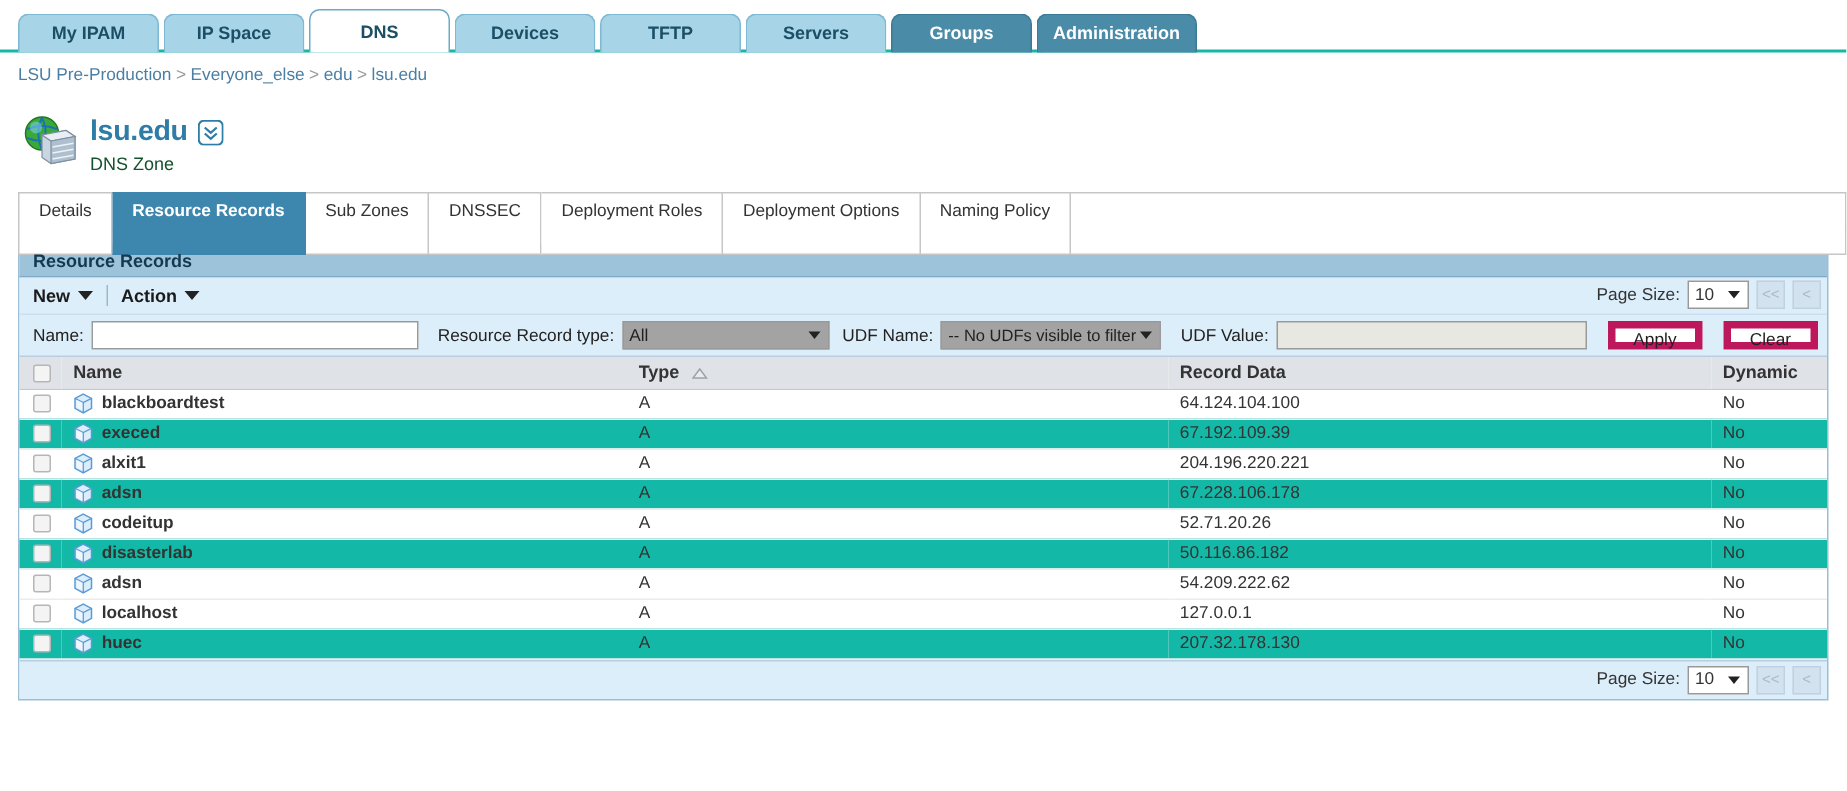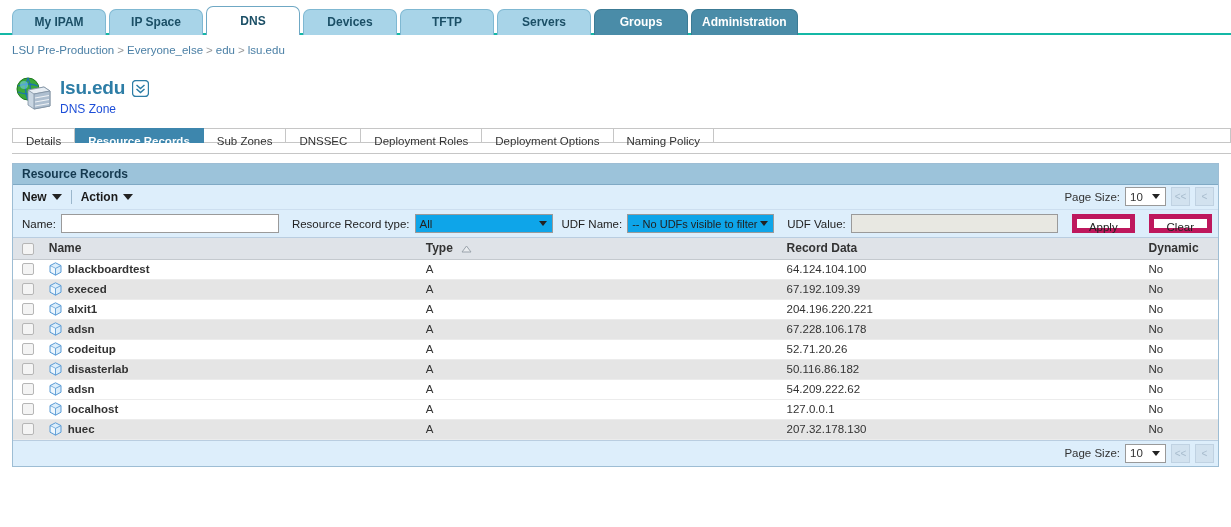--- a/index.html
+++ b/index.html
@@ -93,7 +93,7 @@
   .ph-chev { width: 17px; height: 17px; cursor: pointer; }
   .ph-sub {
     font-size: 12px;
-    color: #1d4ed8;
+    color: #14532d;
     margin-top: 3px;
   }
 

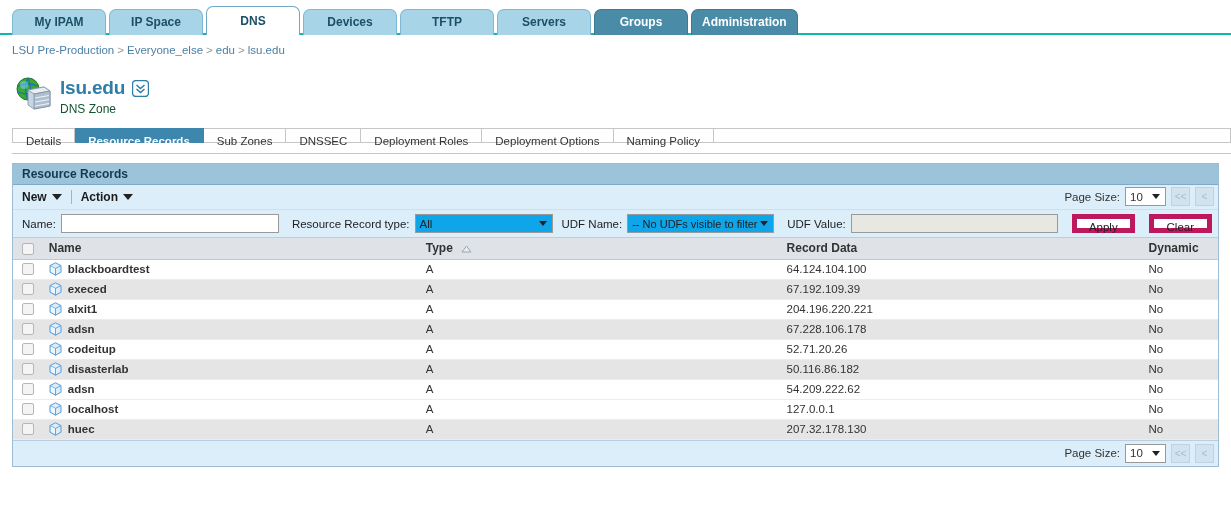--- a/index.html
+++ b/index.html
@@ -106,7 +106,7 @@
     width: 1219px;
   }
   .stab {
-    height: 15px;
+    height: 42px;
     line-height: 25px;
     padding: 0 13px;
     font-size: 11.5px;

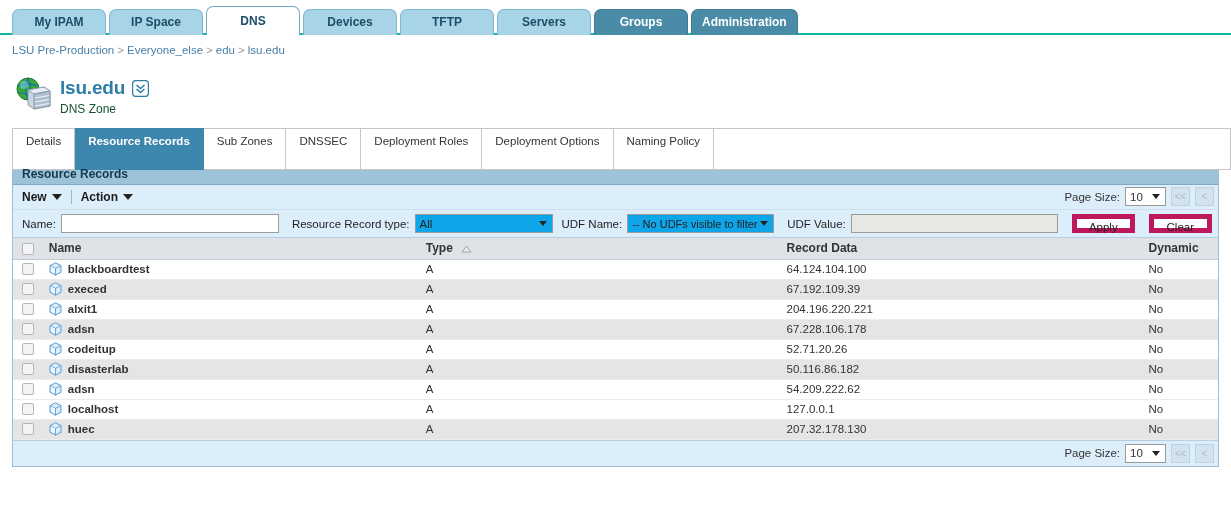--- a/index.html
+++ b/index.html
@@ -236,7 +236,7 @@
   .selinput {
     height: 19px;
     border: 1px solid #9a9a9a;
-    background: #0ea5e9;
+    background: #a3a3a3;
     font-size: 11.5px;
     padding-left: 4px;
     display: flex;

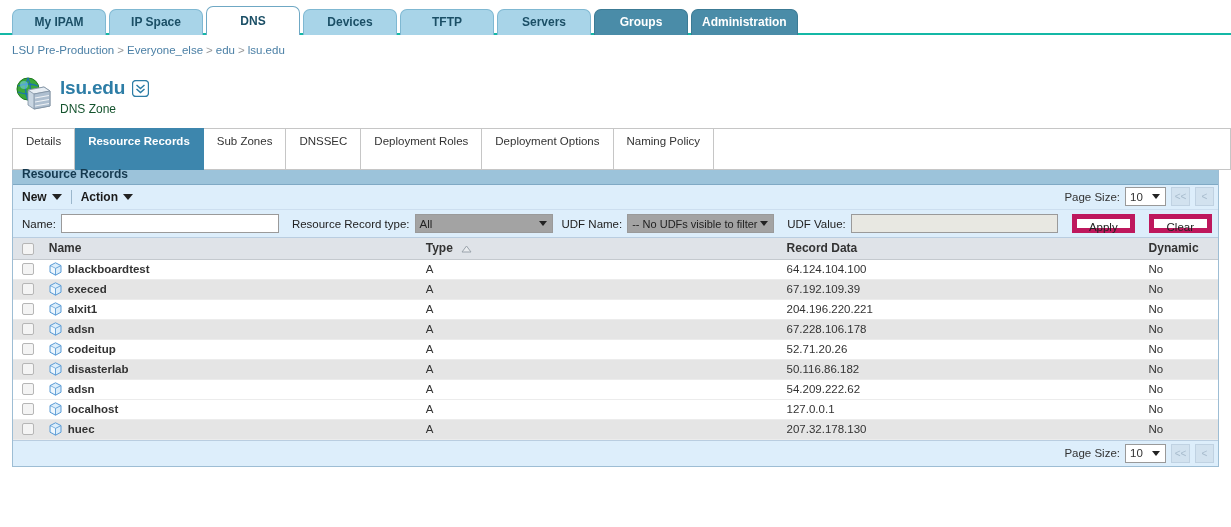--- a/index.html
+++ b/index.html
@@ -287,7 +287,7 @@
     border-bottom: 1px solid #ececec;
     white-space: nowrap;
   }
-  tr.row-alt td { background: #e5e5e5; }
+  tr.row-alt td { background: #14b8a6; }
   tr.row-norm td { background: #ffffff; }
   .col-chk { width: 28px; padding-left: 9px !important; }
   .col-name { width: 385px; font-weight: bold; }

